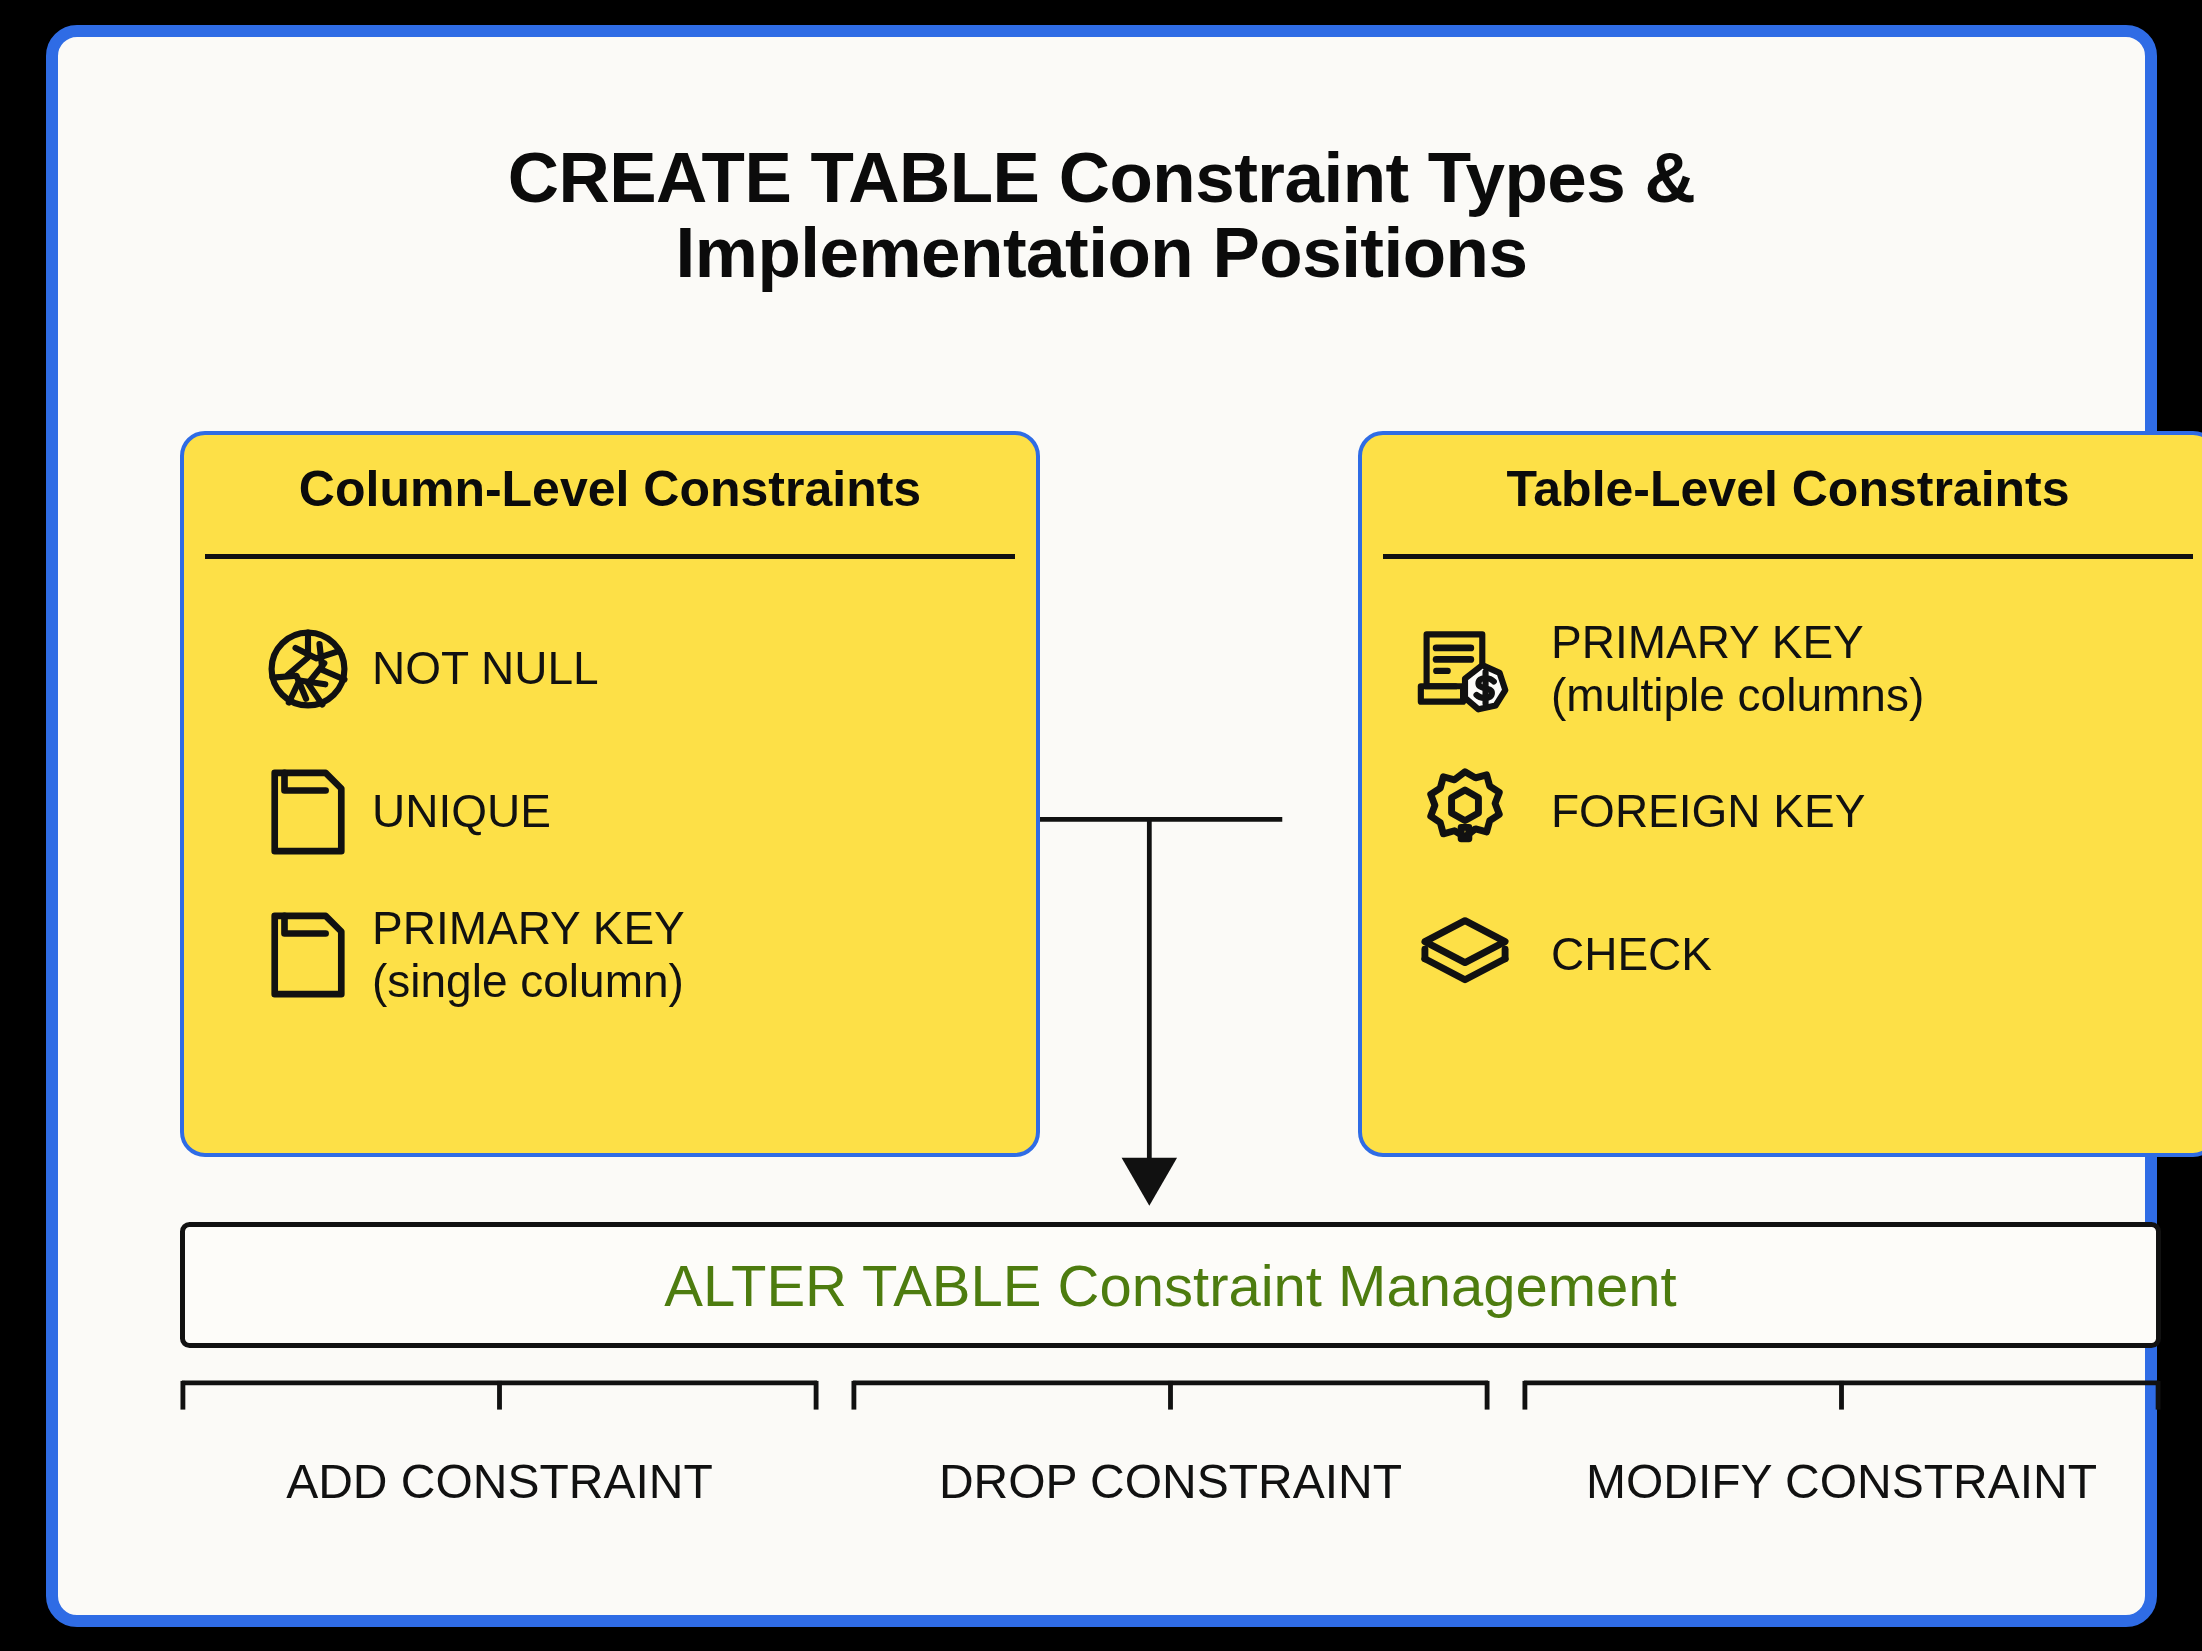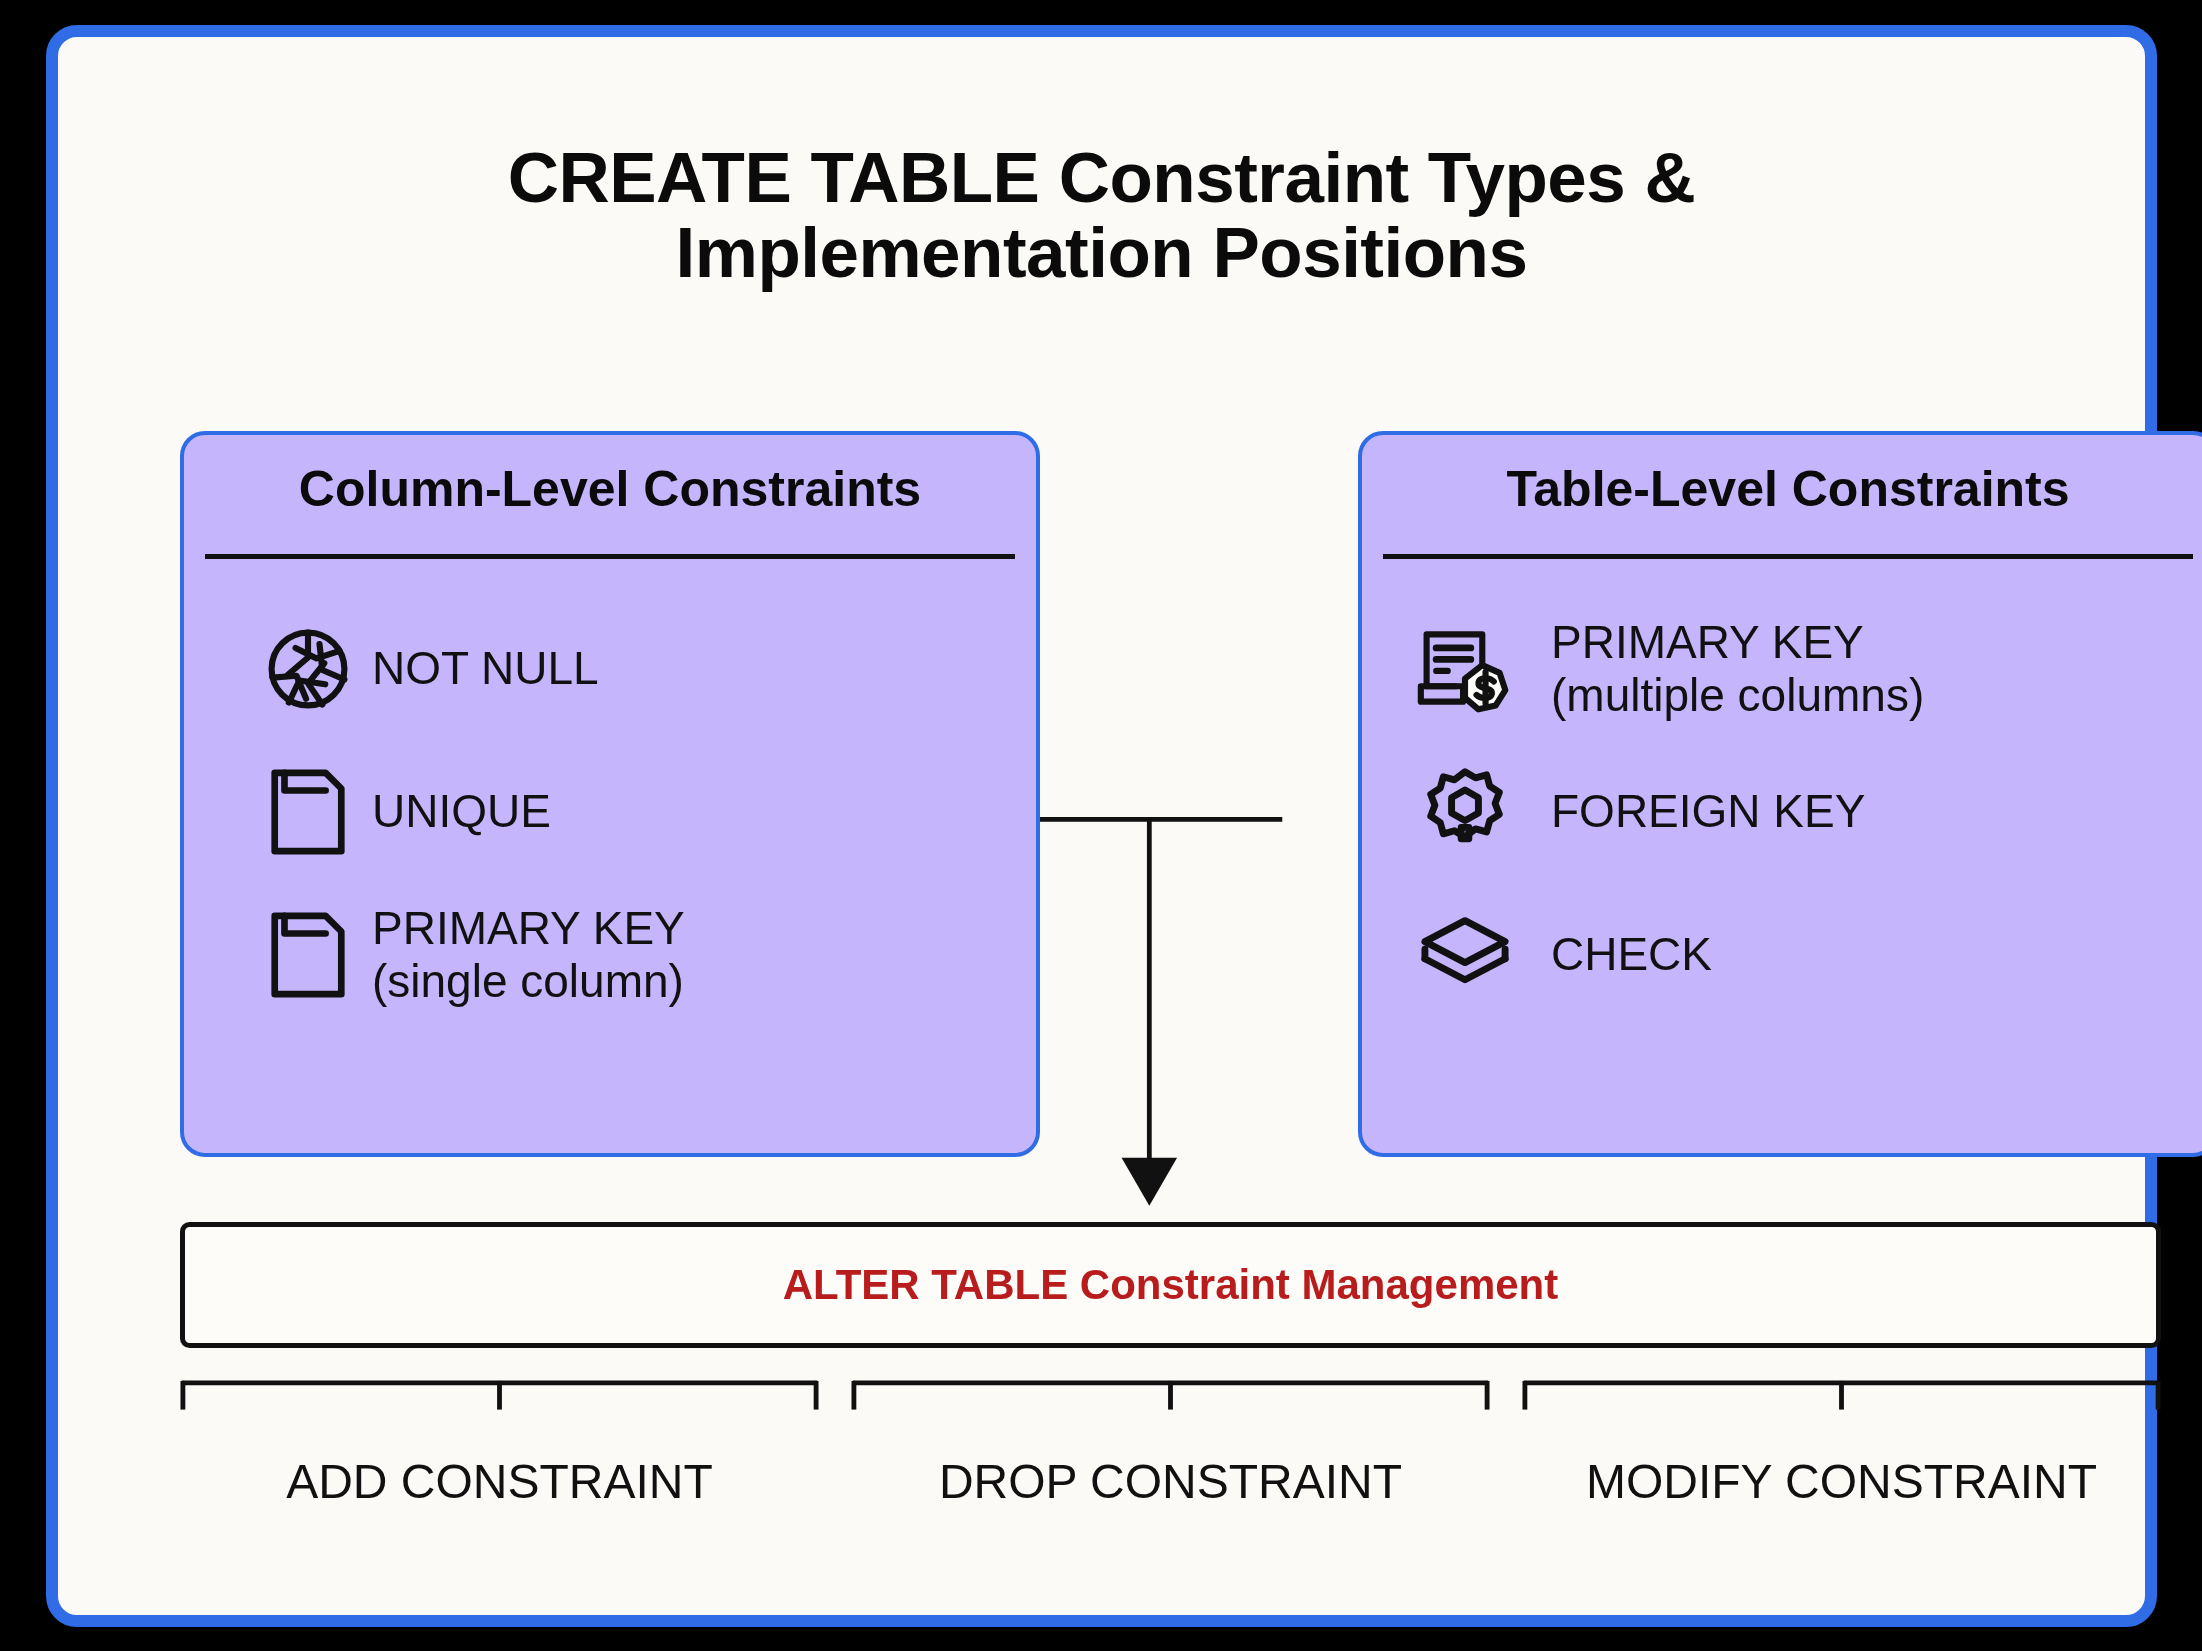--- a/index.html
+++ b/index.html
@@ -47,7 +47,7 @@
   .card {
     position: absolute;
     box-sizing: border-box;
-    background: #c4b5fd;
+    background: #fde047;
     border: 4.8px solid #2f6ce5;
     border-radius: 25px;
   }

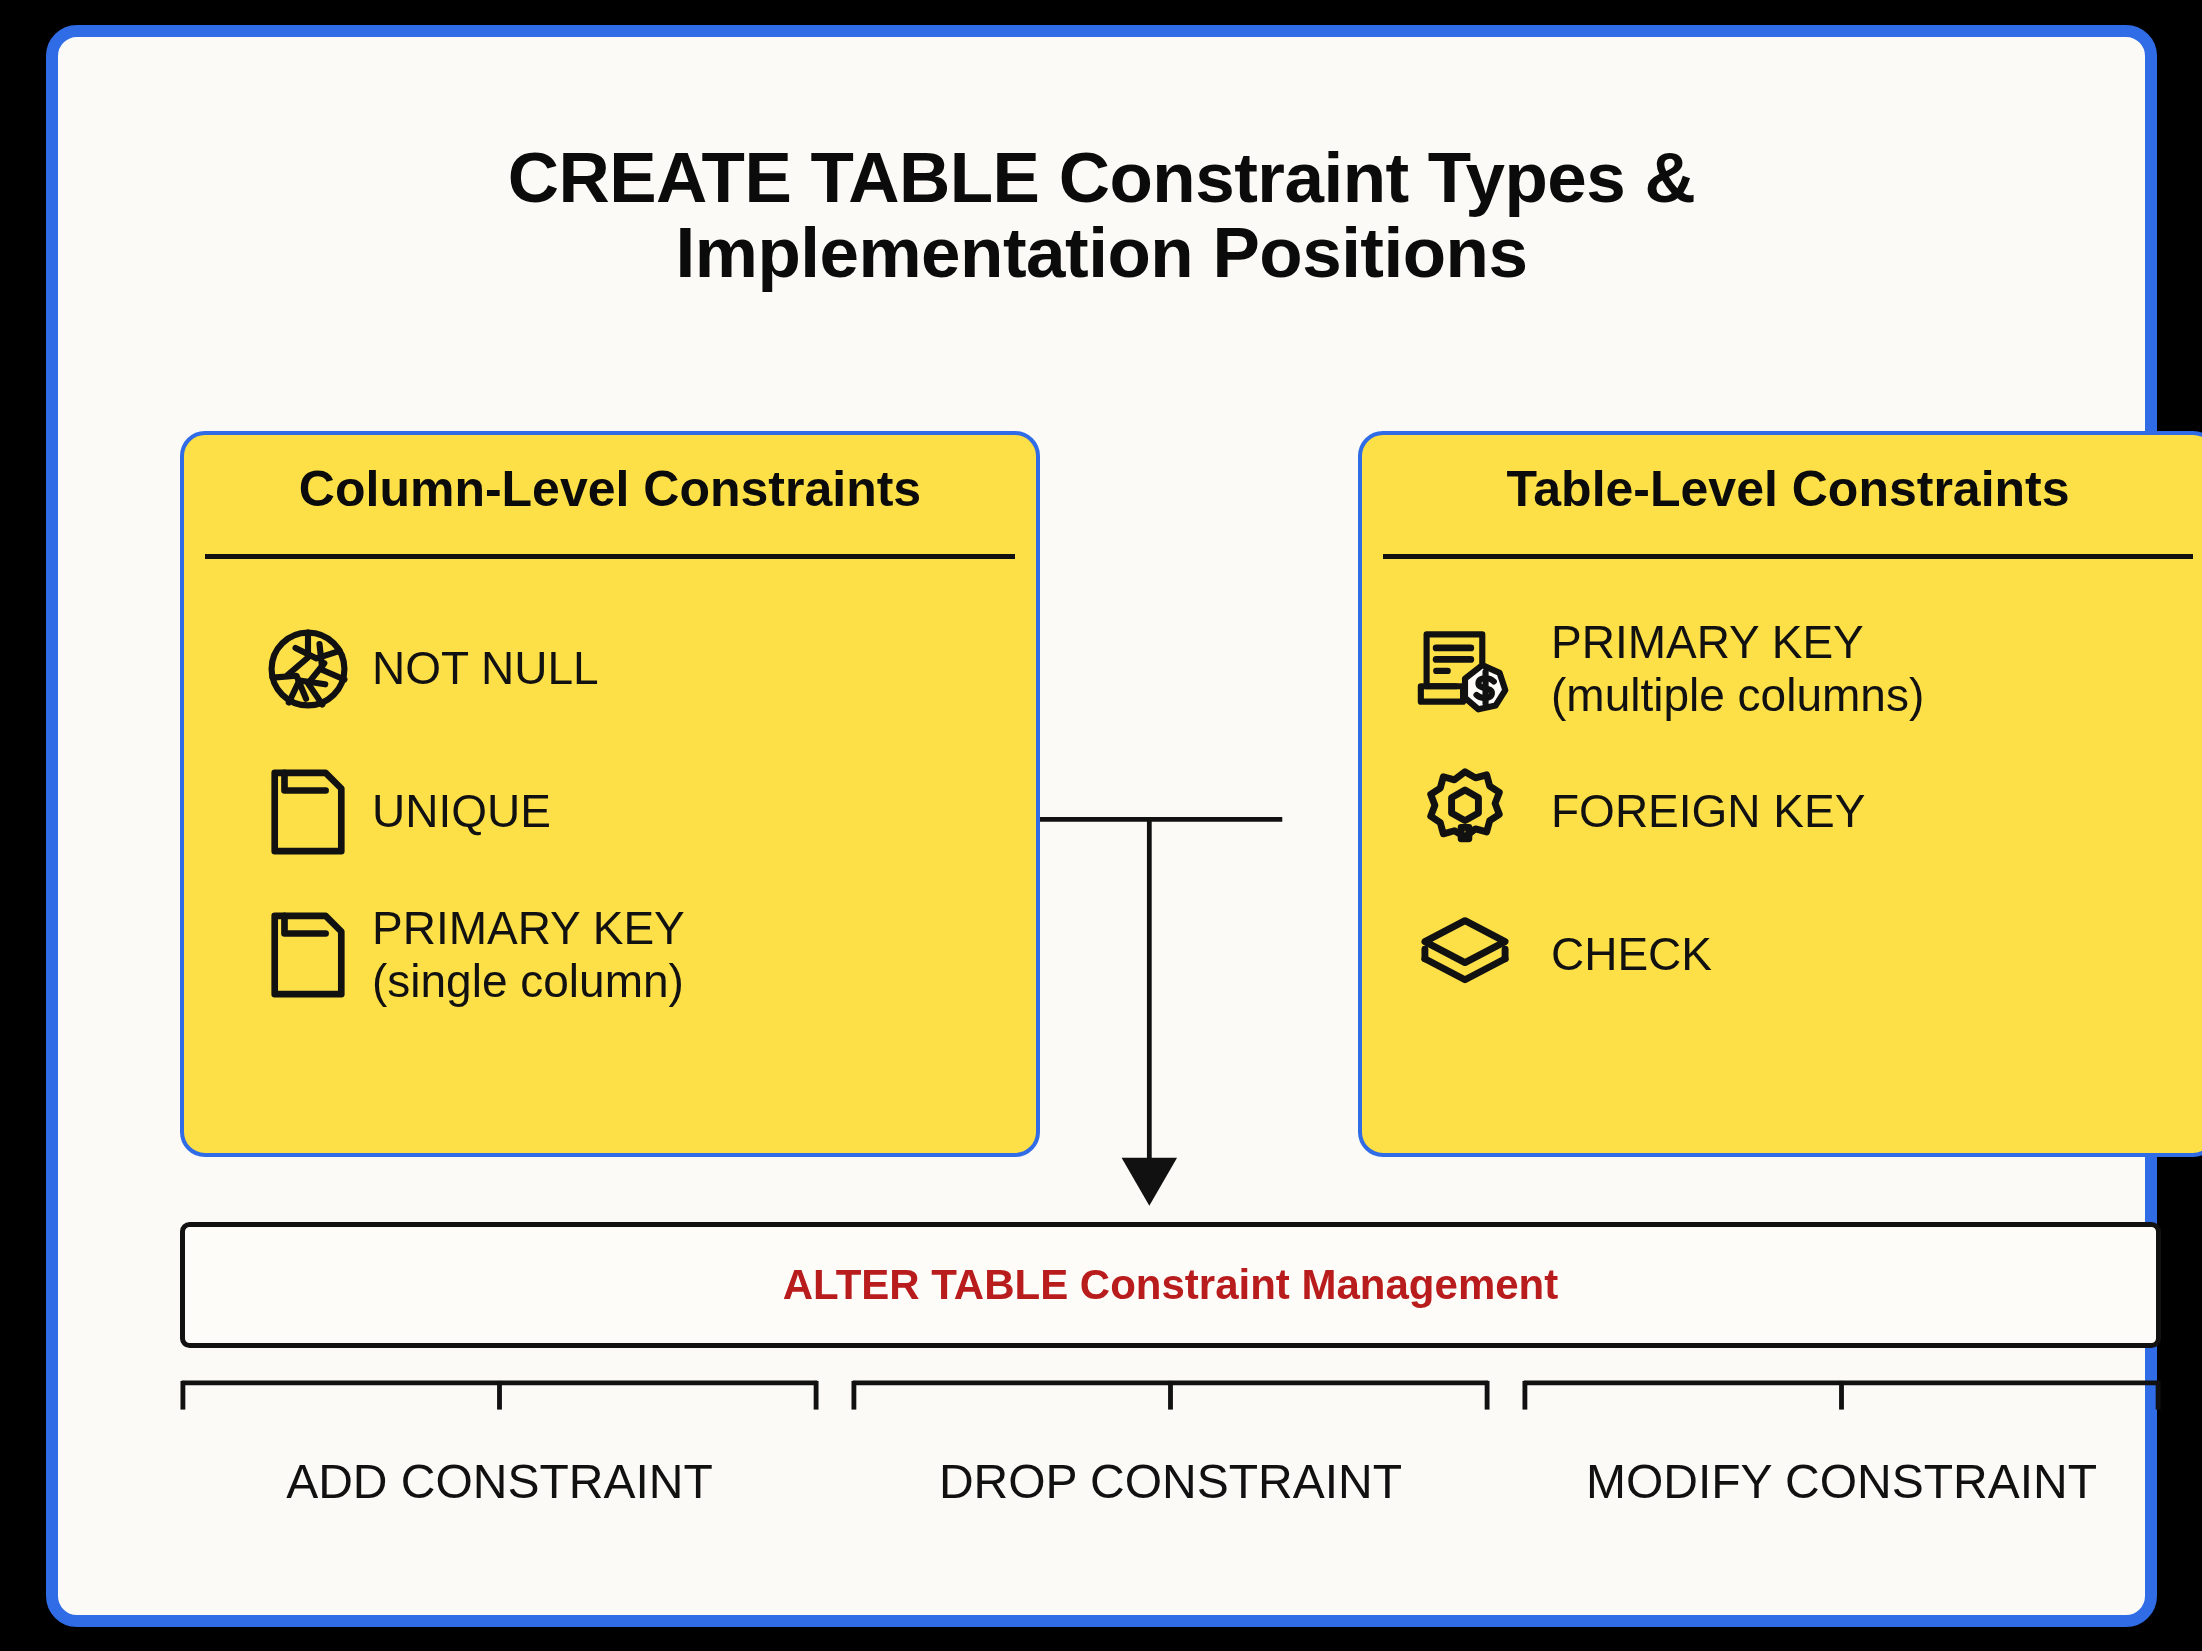--- a/index.html
+++ b/index.html
@@ -134,9 +134,9 @@
     justify-content: center;
   }
   #alter-bar .bar-text {
-    font-size: 42px;
-    font-weight: 700;
-    color: #b91c1c;
+    font-size: 58px;
+    font-weight: 400;
+    color: #4d7c0f;
     white-space: nowrap;
   }
 

